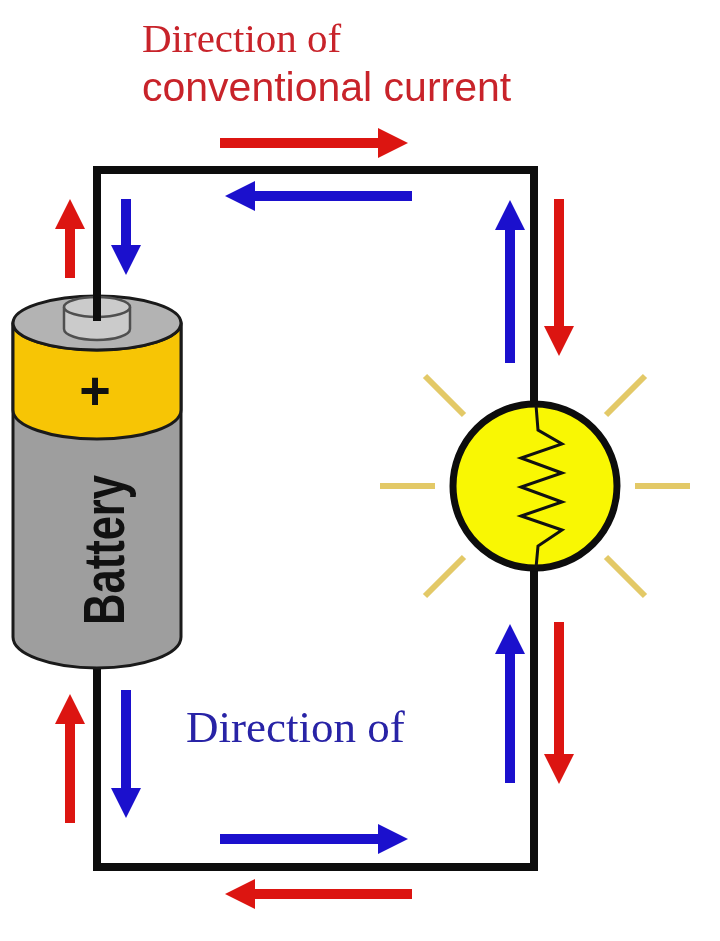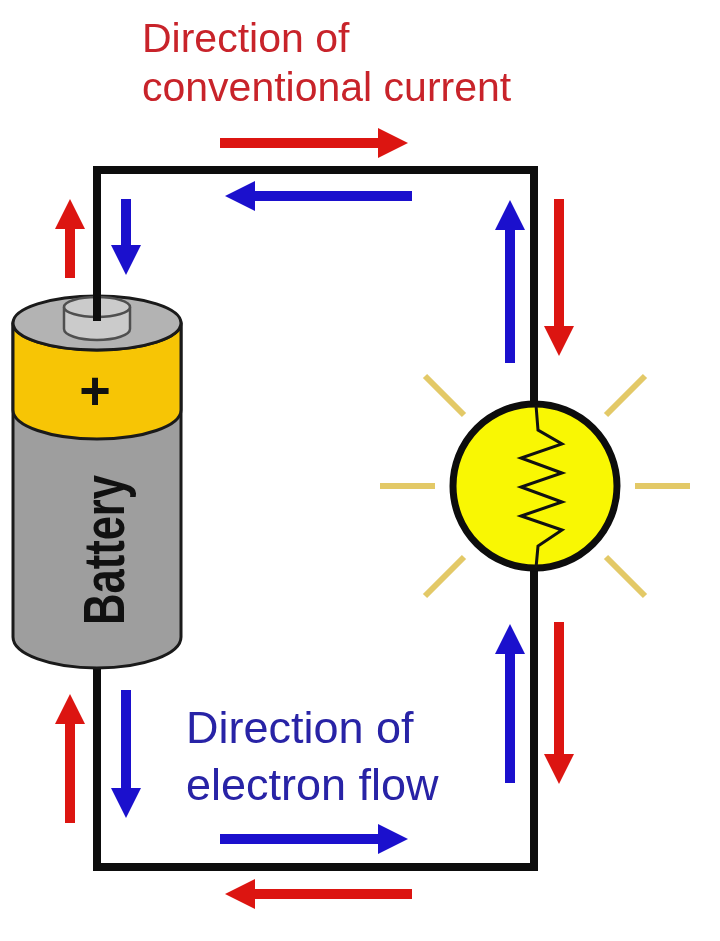--- a/index.html
+++ b/index.html
@@ -9,7 +9,7 @@
   }
   #stage svg{position:absolute;left:0;top:0;}
   .caption{position:absolute;white-space:nowrap;}
-  .caption .l1{display:block;font-weight:400;}
+  .caption .l1{display:block;font-weight:400;font-family:Liberation Serif, serif;}
   .caption .l2{display:block;font-weight:400;}
   #cap-top{left:142px;top:14px;font-size:41px;line-height:49px;color:#c8232a;}
   #cap-bottom{left:186px;top:699px;font-size:45px;line-height:57px;color:#2823a6;}

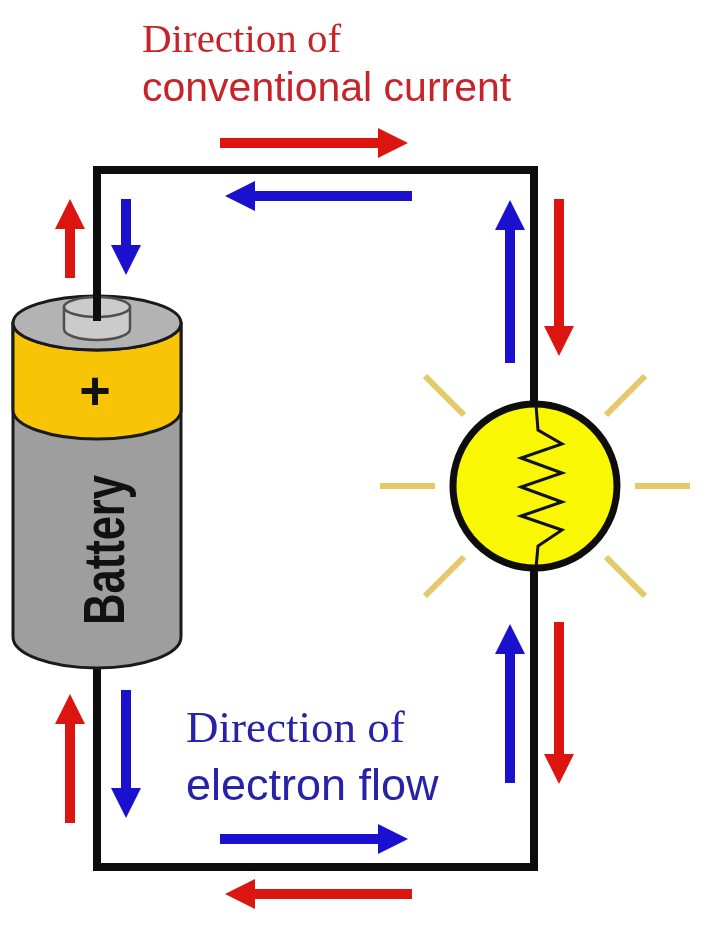--- a/index.html
+++ b/index.html
@@ -83,7 +83,6 @@
   </div>
   <div id="cap-bottom" class="caption">
     <span class="l1">Direction of</span>
-    <span class="l2">electron flow</span>
   </div>
 
 </div>

